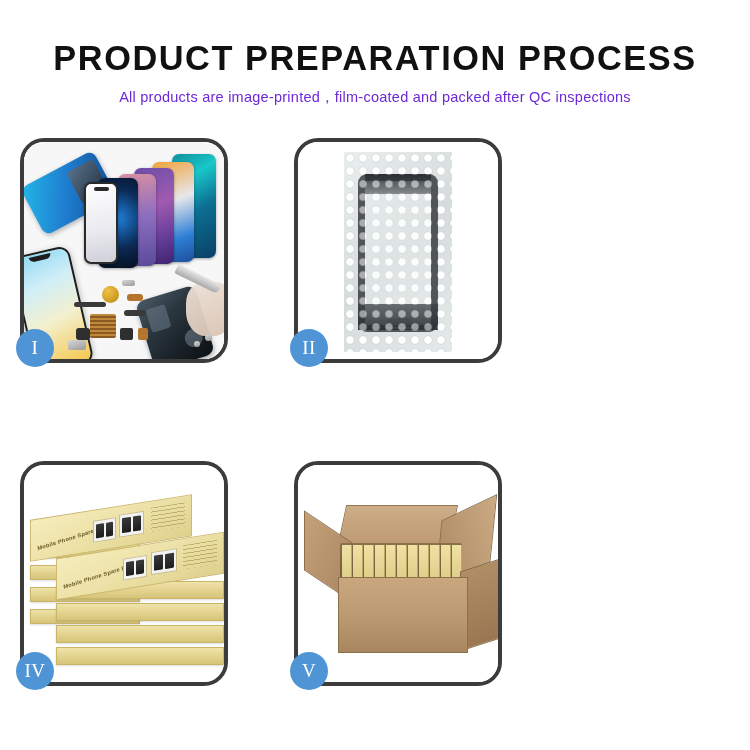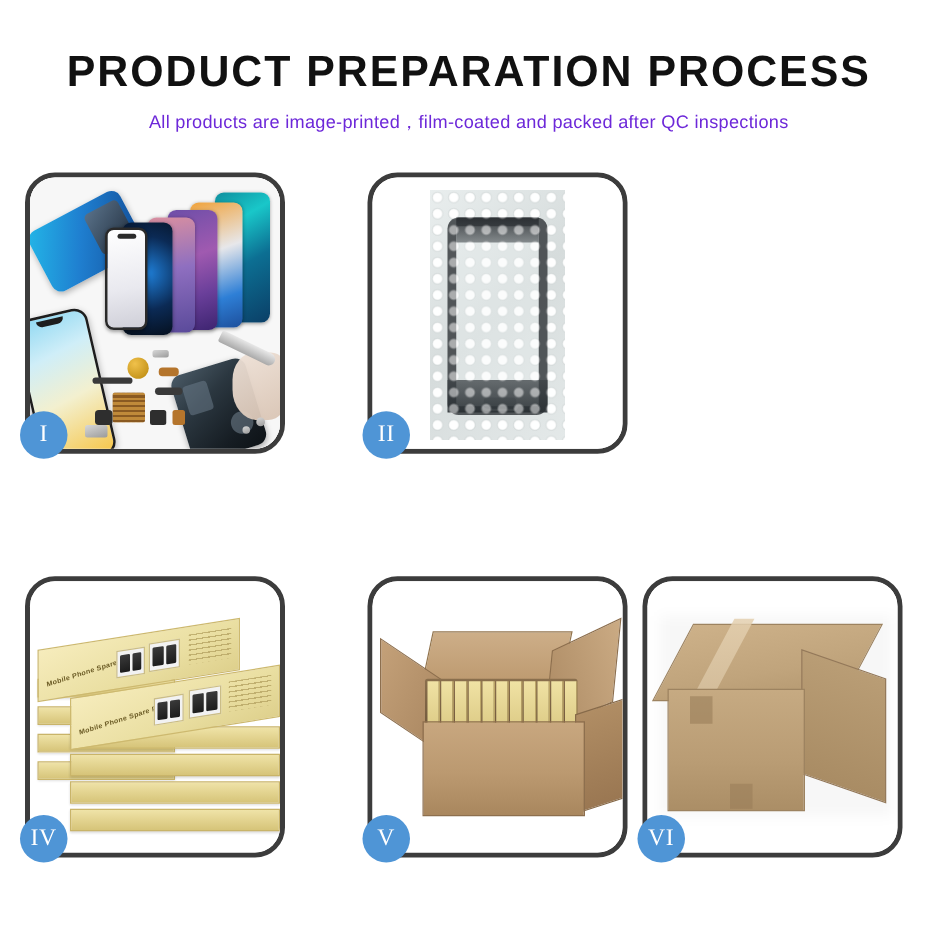--- a/index.html
+++ b/index.html
@@ -514,18 +514,6 @@
     <div class="badge">V</div>
   </div>
 
-  <div class="panel col3 row2">
-    <div class="panel-inner">
-      <div class="vi-shadow"></div>
-      <div class="vi-top"></div>
-      <div class="vi-tape"></div>
-      <div class="vi-side"></div>
-      <div class="vi-front"></div>
-      <div class="vi-tab1"></div>
-      <div class="vi-tab2"></div>
-    </div>
-    <div class="badge">VI</div>
-  </div>
 
 </div>
 

